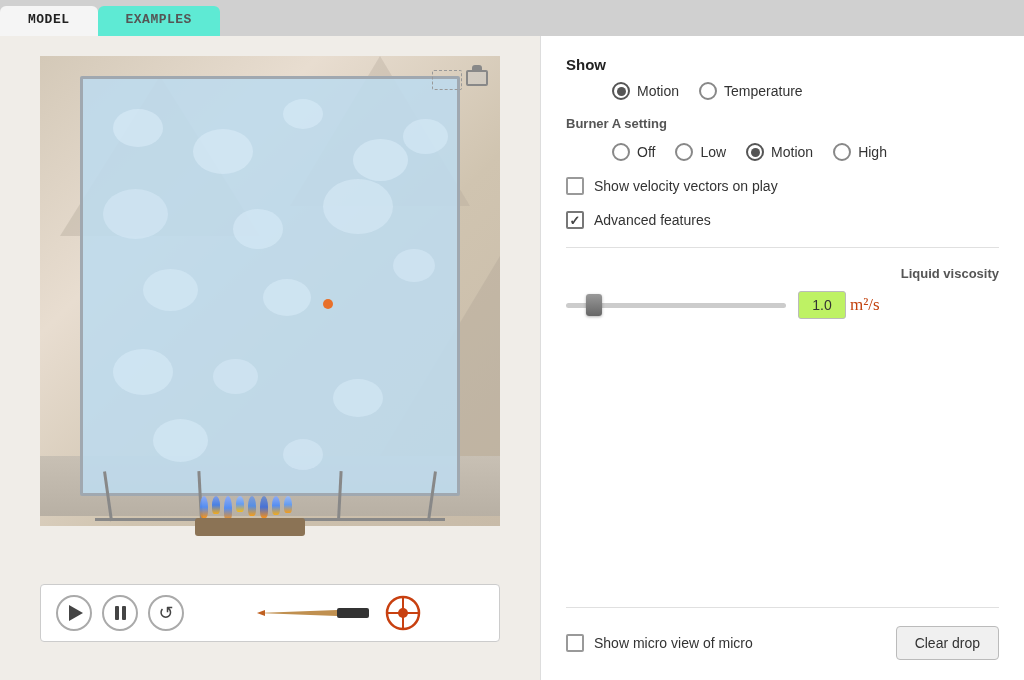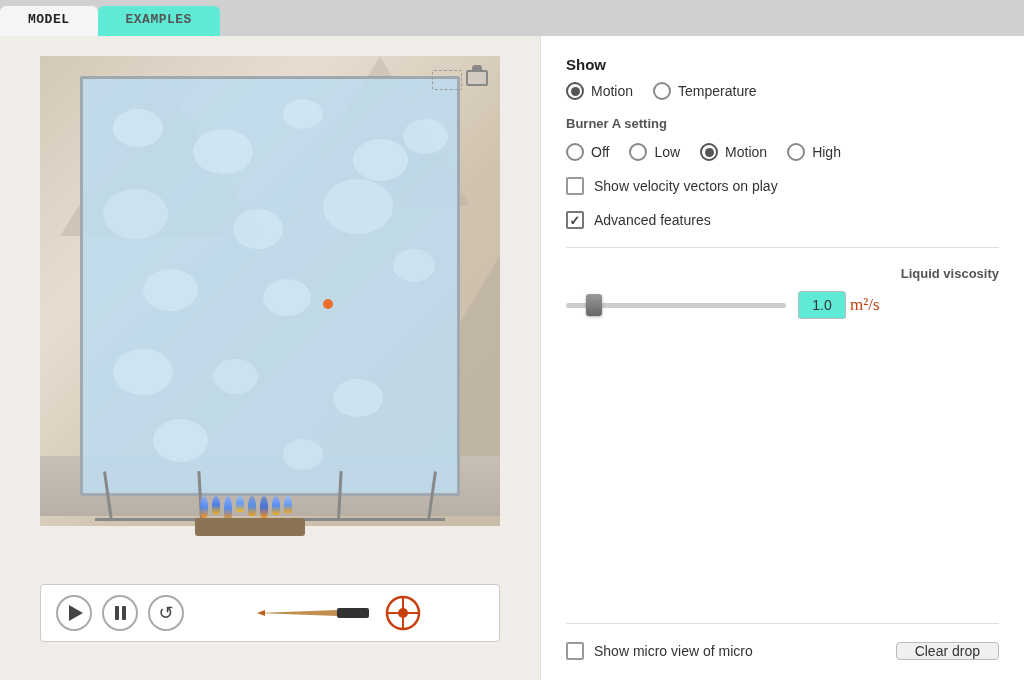--- a/index.html
+++ b/index.html
@@ -302,6 +302,7 @@
       display: flex;
       align-items: center;
       gap: 20px;
+      margin-left: 46px;
     }
 
     .radio-item {

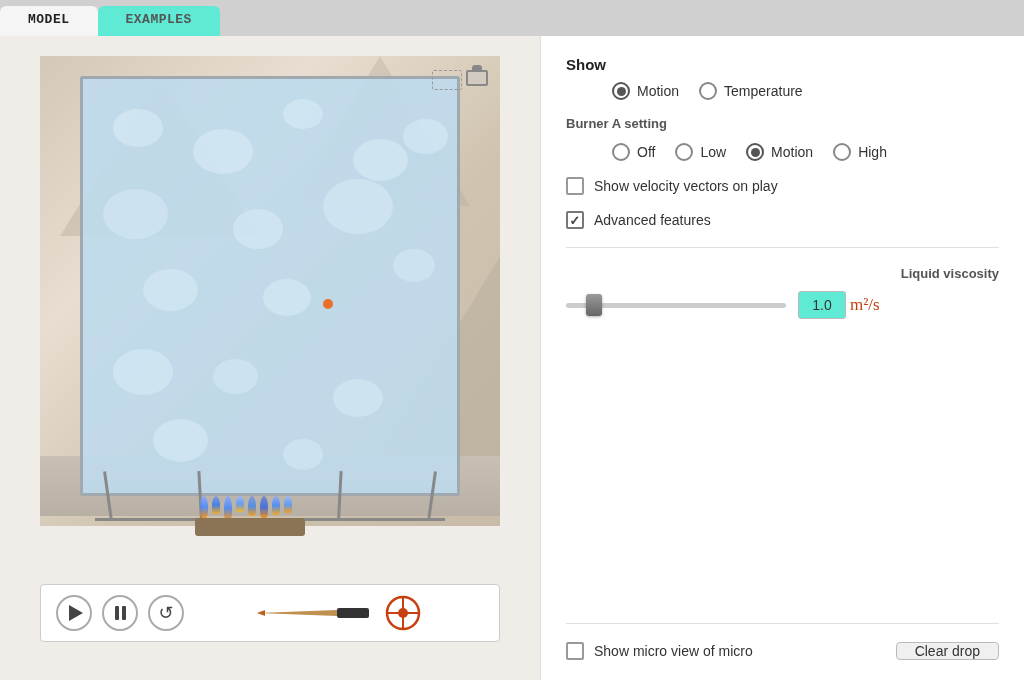--- a/index.html
+++ b/index.html
@@ -415,7 +415,7 @@
       justify-content: center;
       font-size: 14px;
       color: #333;
-      background: #5eead4;
+      background: #bef264;
     }
 
     .unit-label {

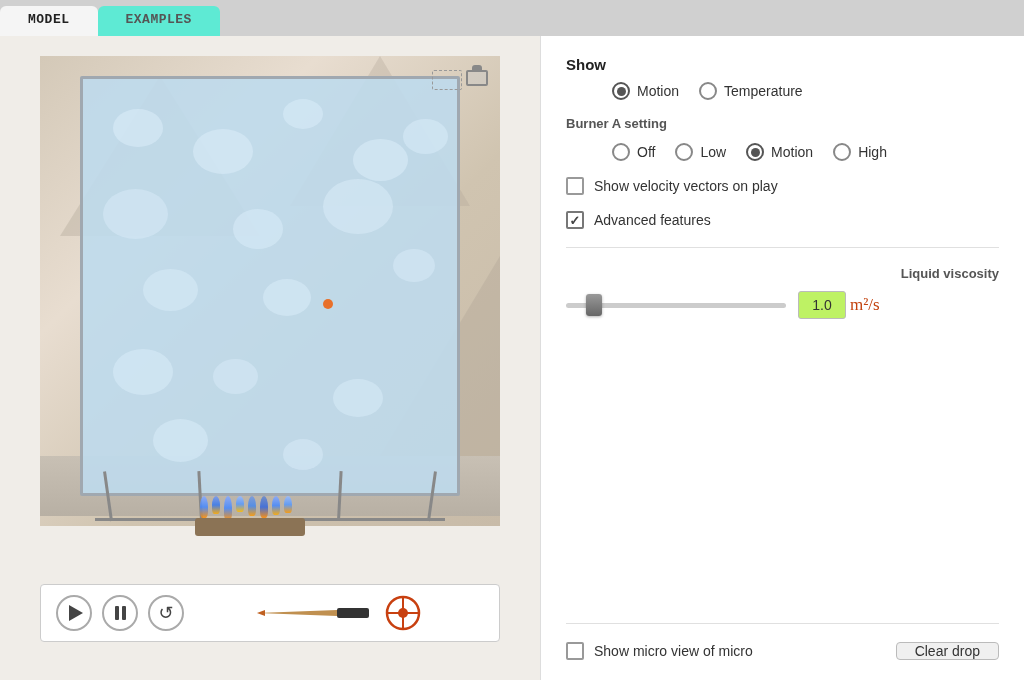--- a/index.html
+++ b/index.html
@@ -425,7 +425,7 @@
     }
 
     .clear-btn {
-      padding: 0 18px;
+      padding: 8px 18px;
       background: #f0f0f0;
       border: 1px solid #bbb;
       border-radius: 4px;

